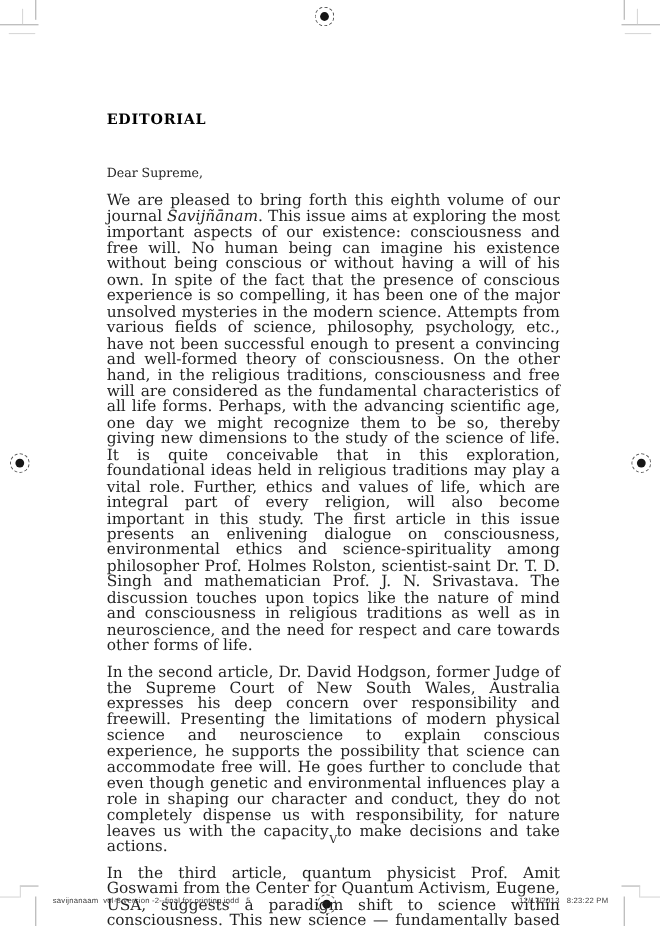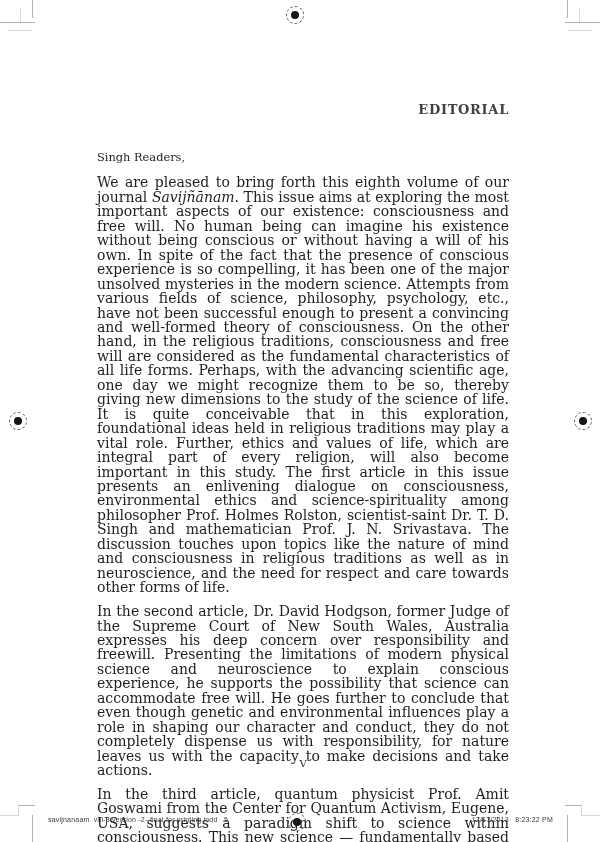--- a/index.html
+++ b/index.html
@@ -39,8 +39,8 @@
     margin: 0 0 33px 0;
     font-size: 13px; font-weight: bold;
     letter-spacing: 0.7px;
-    text-align: right;
-    color: #404040;
+    text-align: left;
+    color: #000000;
   }
   .salutation {
     margin: 0 0 11px 0;

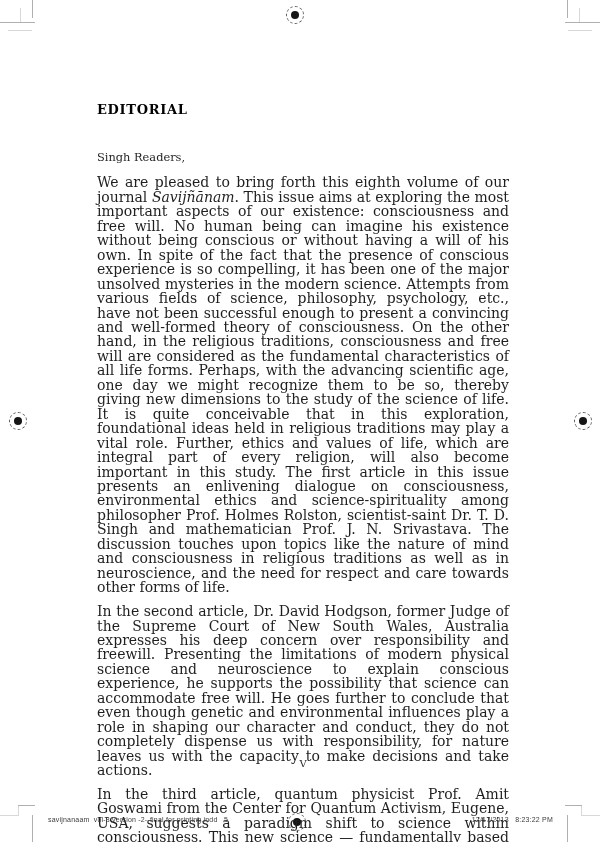--- a/index.html
+++ b/index.html
@@ -121,7 +121,7 @@
   <div class="content">
     <h1 class="doc-title">EDITORIAL</h1>
 
-    <p class="salutation">Singh Readers,</p>
+    <p class="salutation">Dear Supreme,</p>
 
     <p class="body-par"><span>We are pleased to bring forth this eighth volume of our journal </span><span class="italic">Savijñānam</span><span>. This issue aims at exploring the most important aspects of our existence: consciousness and free will. No human being can imagine his existence without being conscious or without having a will of his own. In spite of the fact that the presence of conscious experience is so compelling, it has been one of the major unsolved mysteries in the modern science. Attempts from various fields of science, philosophy, psychology, etc., have not been successful enough to present a convincing and well-formed theory of consciousness. On the other hand, in the religious traditions, consciousness and free will are considered as the fundamental characteristics of all life forms. Perhaps, with the advancing scientific age, one day we might recognize them to be so, thereby giving new dimensions to the study of the science of life. It is quite conceivable that in this exploration, foundational ideas held in religious traditions may play a vital role. Further, ethics and values of life, which are integral part of every religion, will also become important in this study. The first article in this issue presents an enlivening dialogue on consciousness, environmental ethics and science-spirituality among philosopher Prof. Holmes Rolston, scientist-saint Dr. T. D. Singh and mathematician Prof. J. N. Srivastava. The discussion touches upon topics like the nature of mind and consciousness in religious traditions as well as in neuroscience, and the need for respect and care towards other forms of life.</span></p>
 

